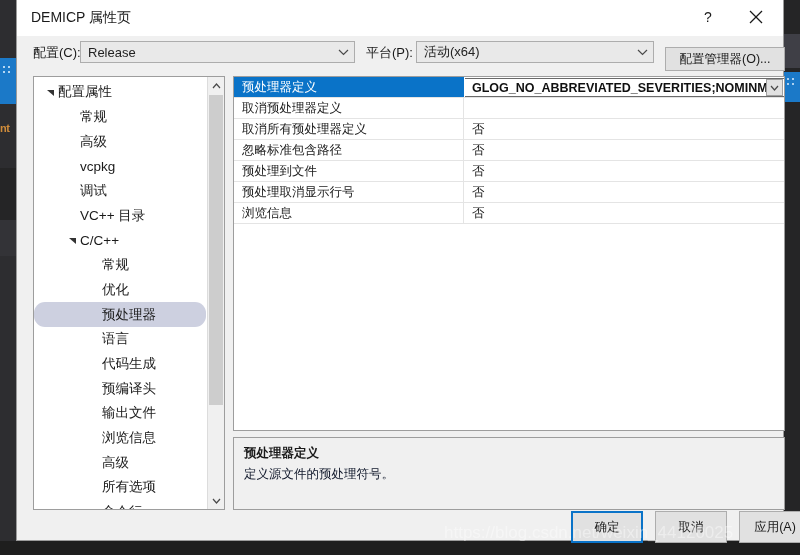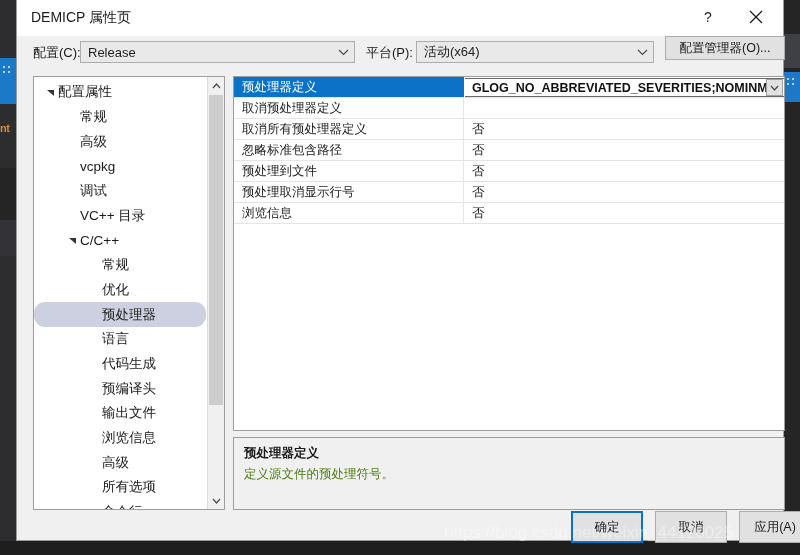--- a/index.html
+++ b/index.html
@@ -127,7 +127,7 @@
   #cfg-label-platform { left: 349px; }
   #combo-platform { left: 399px; width: 238px; }
   #cfgmgr-btn {
-    position: absolute; left: 648px; top: 0; width: 120px; height: 24px;
+    position: absolute; left: 648px; top: 11px; width: 120px; height: 24px;
     background: #e1e1e1; border: 1px solid #adadad;
     box-sizing: border-box;
     font-size: 12.5px; color: #1a1a1a;

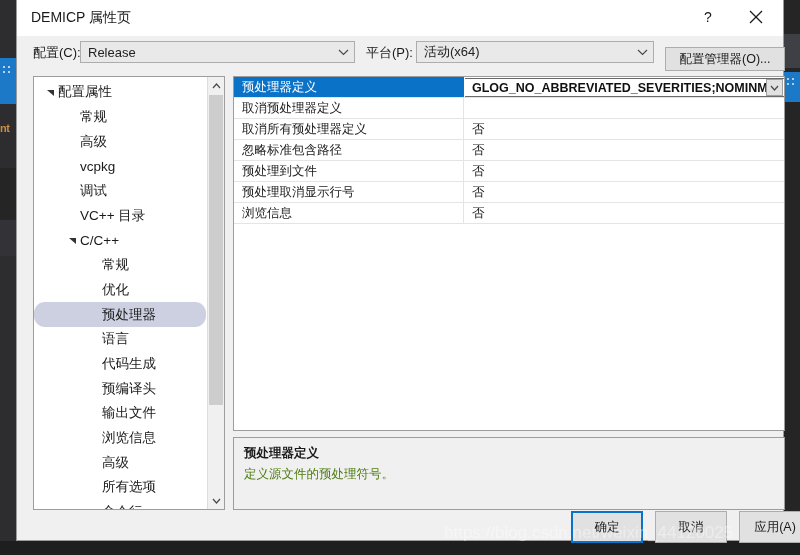--- a/index.html
+++ b/index.html
@@ -261,7 +261,7 @@
     font-family: "Liberation Sans", "DejaVu Sans", sans-serif;
   }
   #desc-body {
-    font-size: 12.5px; color: #4d7c0f;
+    font-size: 12.5px; color: #0f172a;
     font-family: "Liberation Sans", "DejaVu Sans", sans-serif;
   }
 

